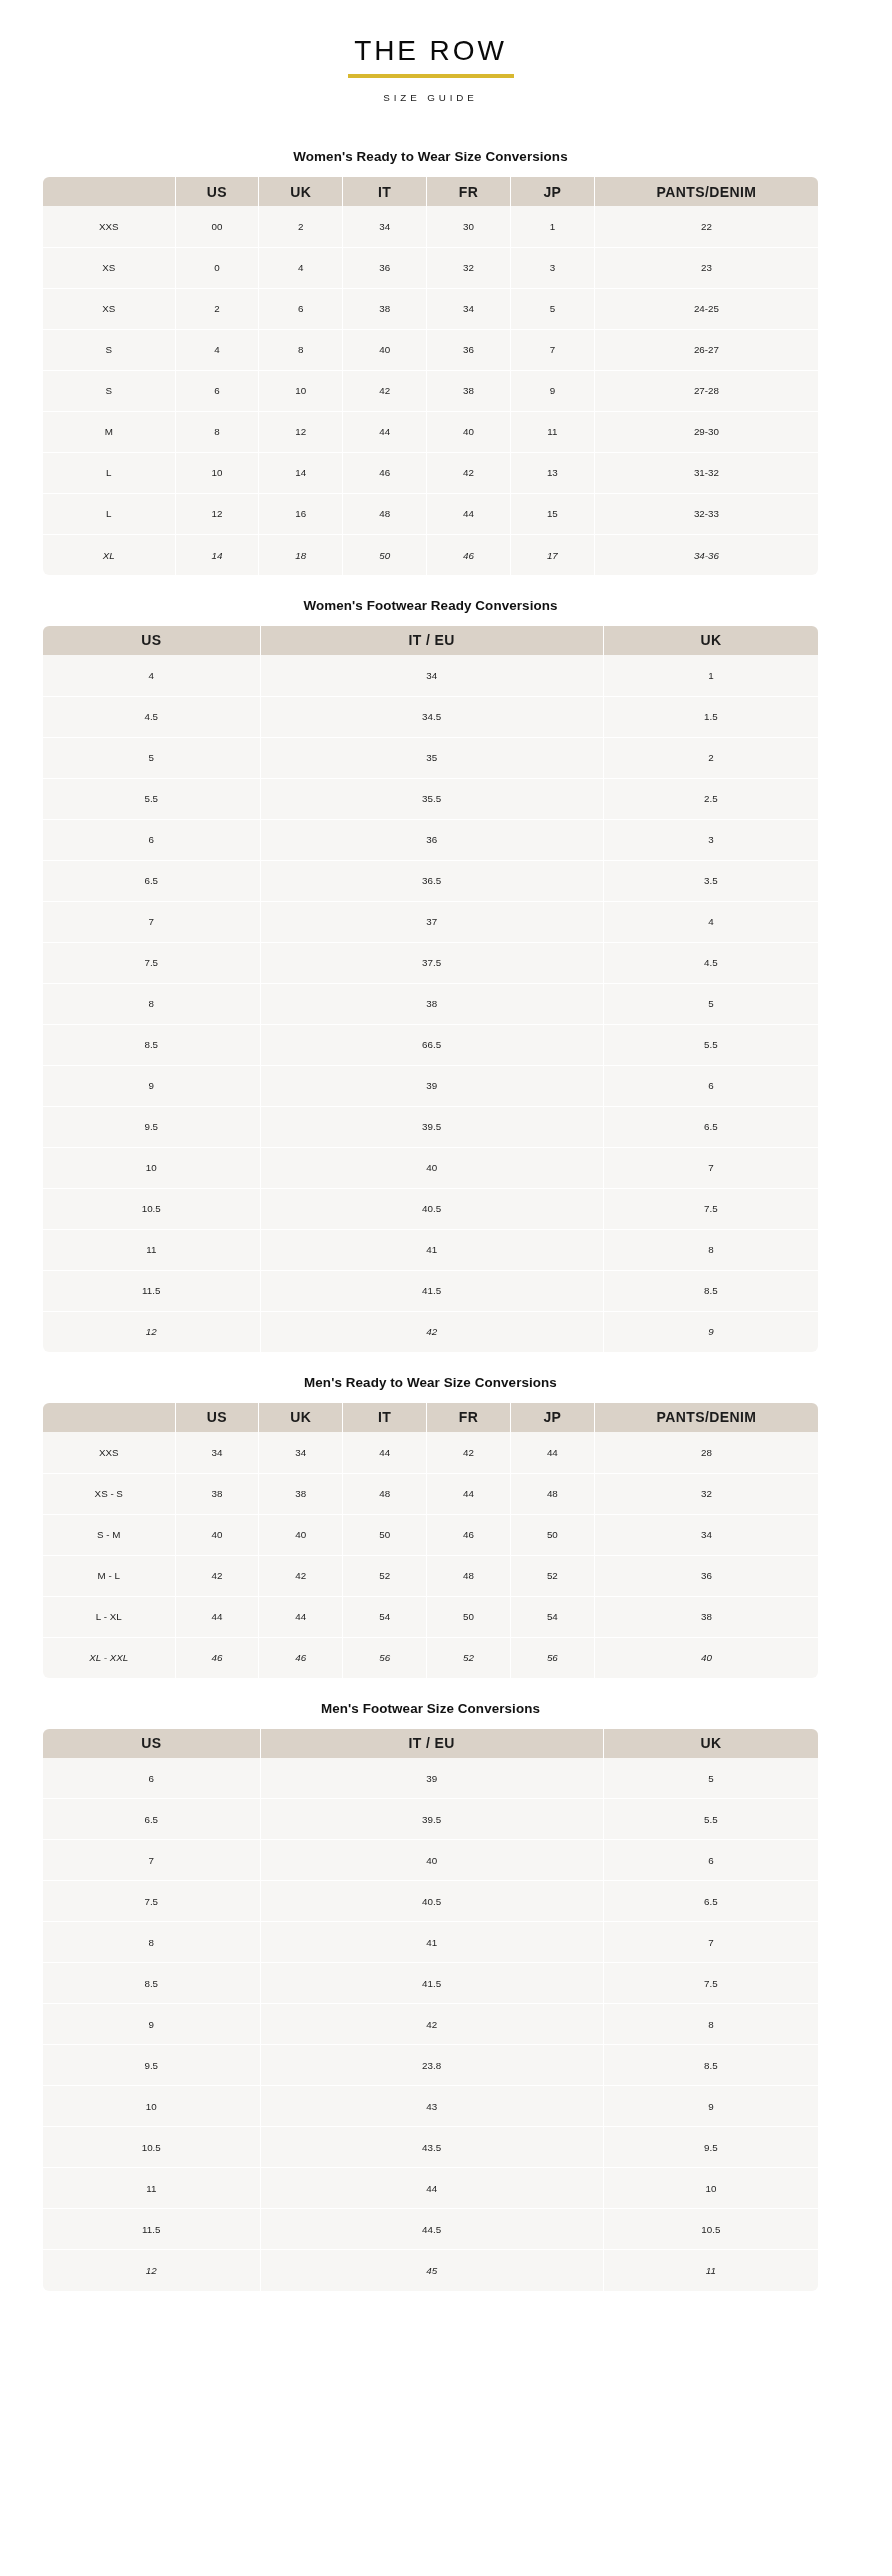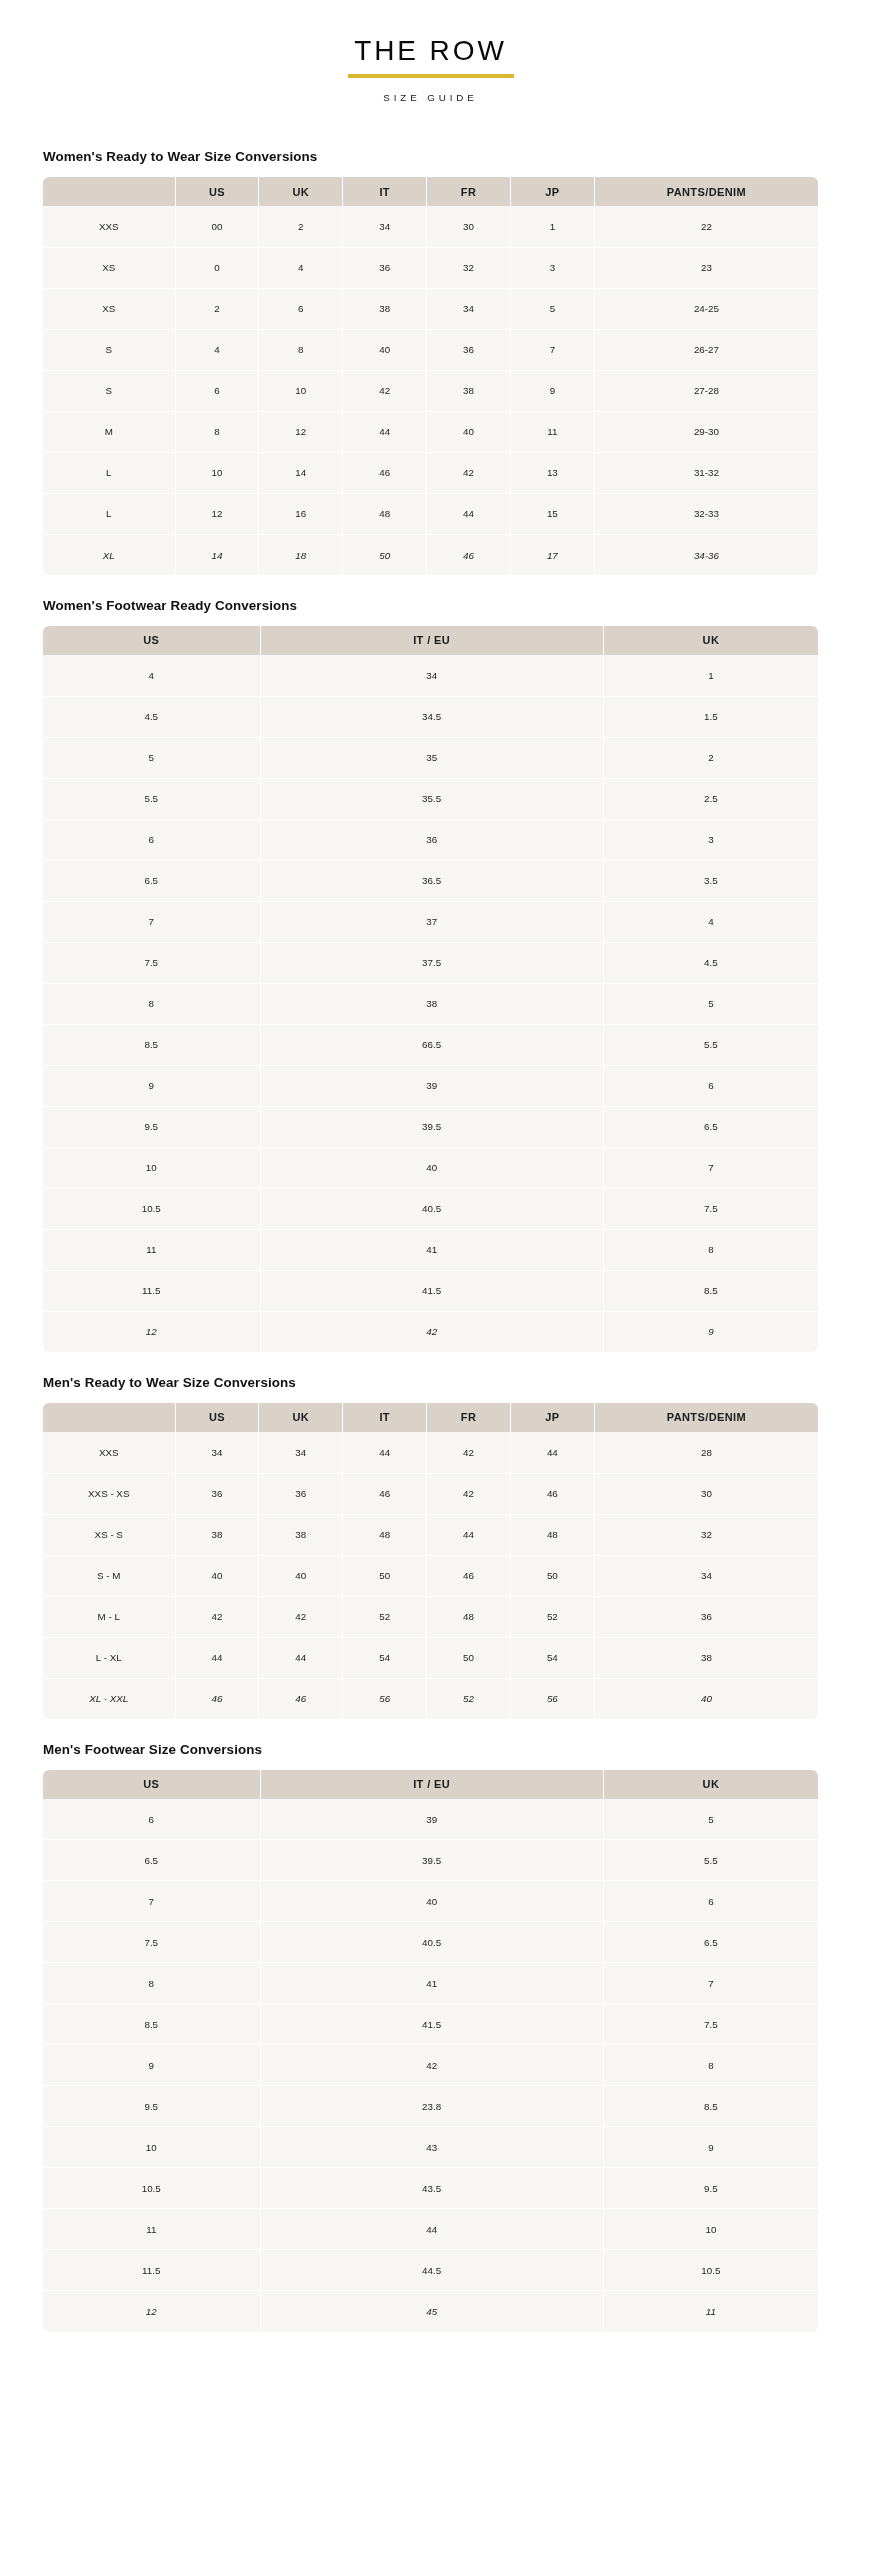--- a/index.html
+++ b/index.html
@@ -48,6 +48,7 @@
   
   .section { margin-bottom: 7.1px; }
   .section-title {
+    text-align: center;
     font-size: 13.4px;
     font-weight: 700;
     letter-spacing: 0.1px;

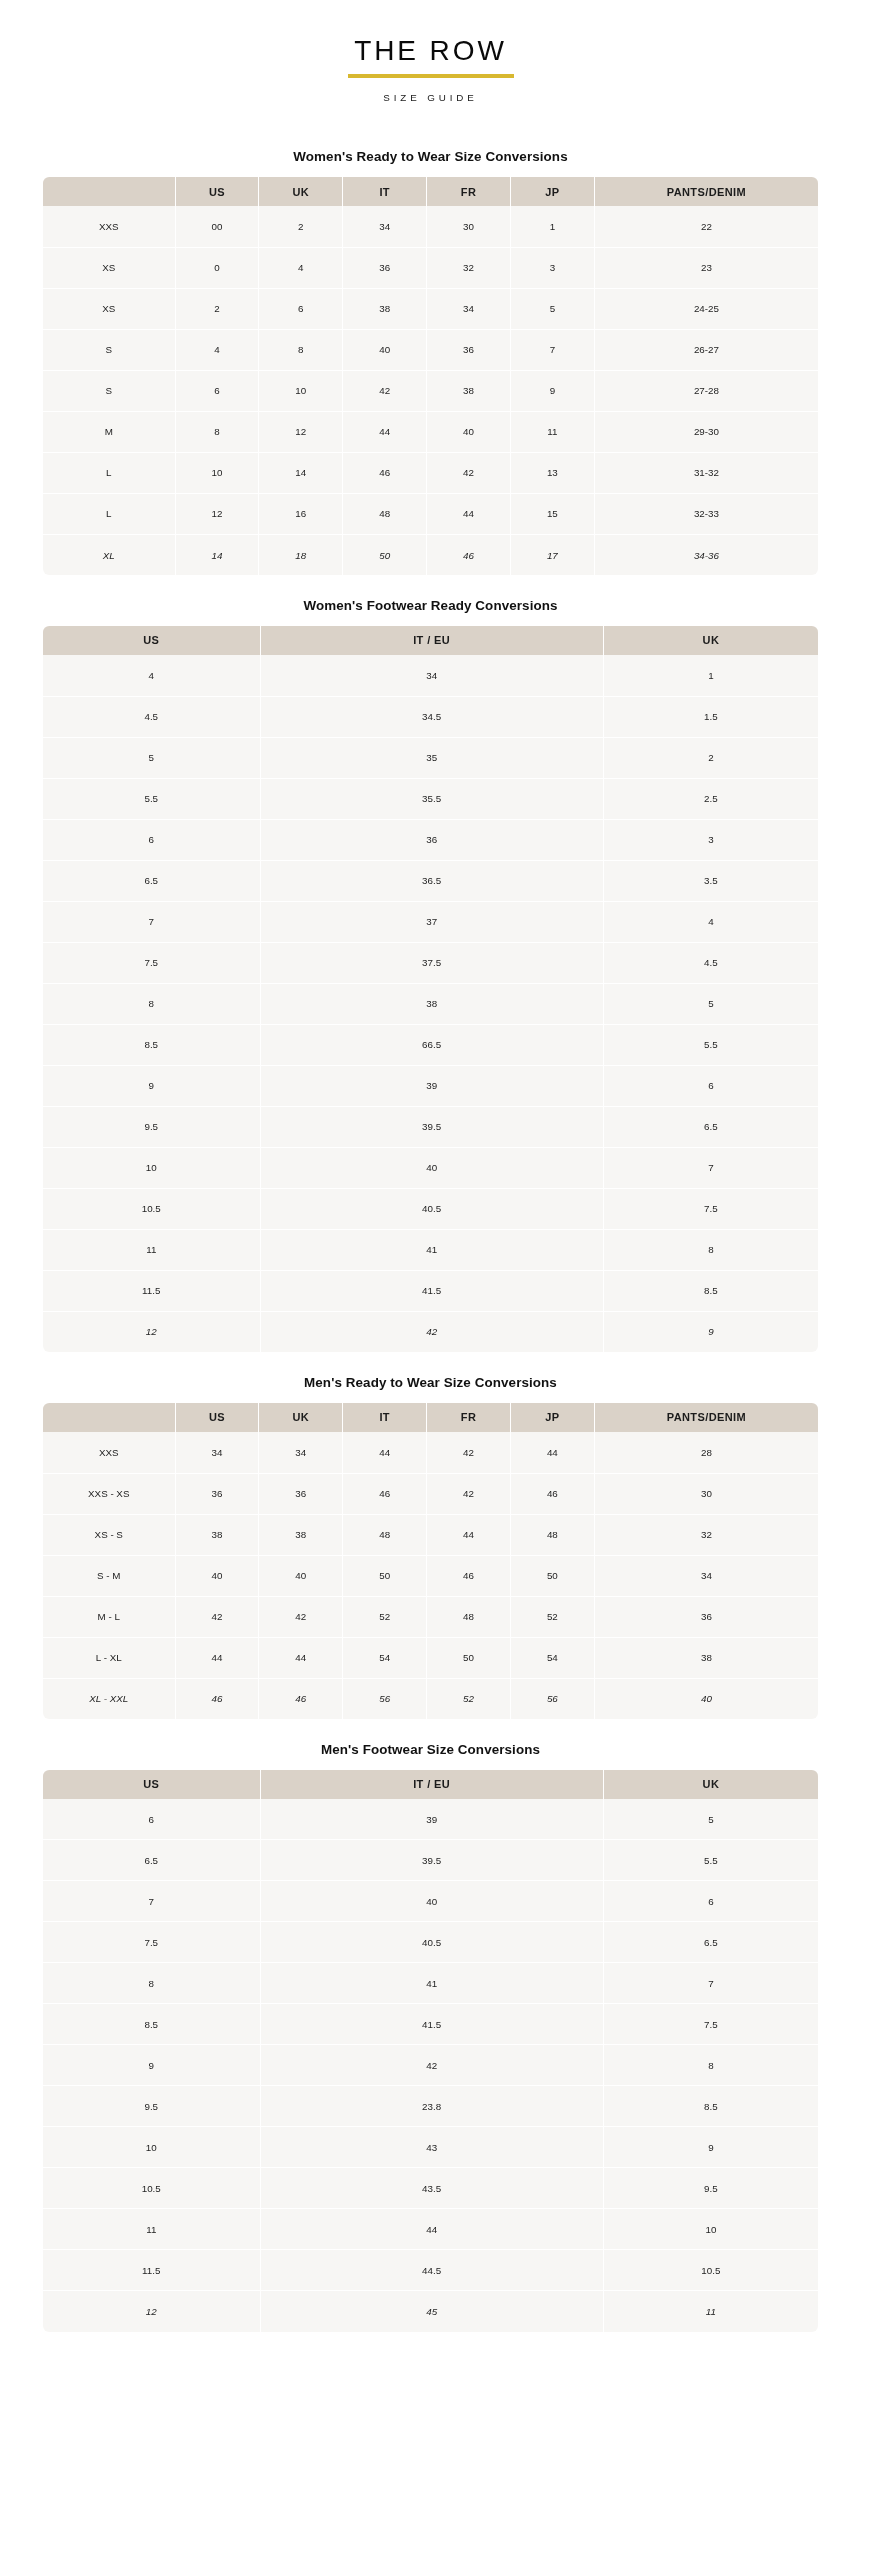--- a/index.html
+++ b/index.html
@@ -66,7 +66,7 @@
   }
   thead th {
     background: #dad2c8;
-    font-size: 11px;
+    font-size: 14px;
     font-weight: 700;
     letter-spacing: 0.4px;
     color: #1c1c1c;

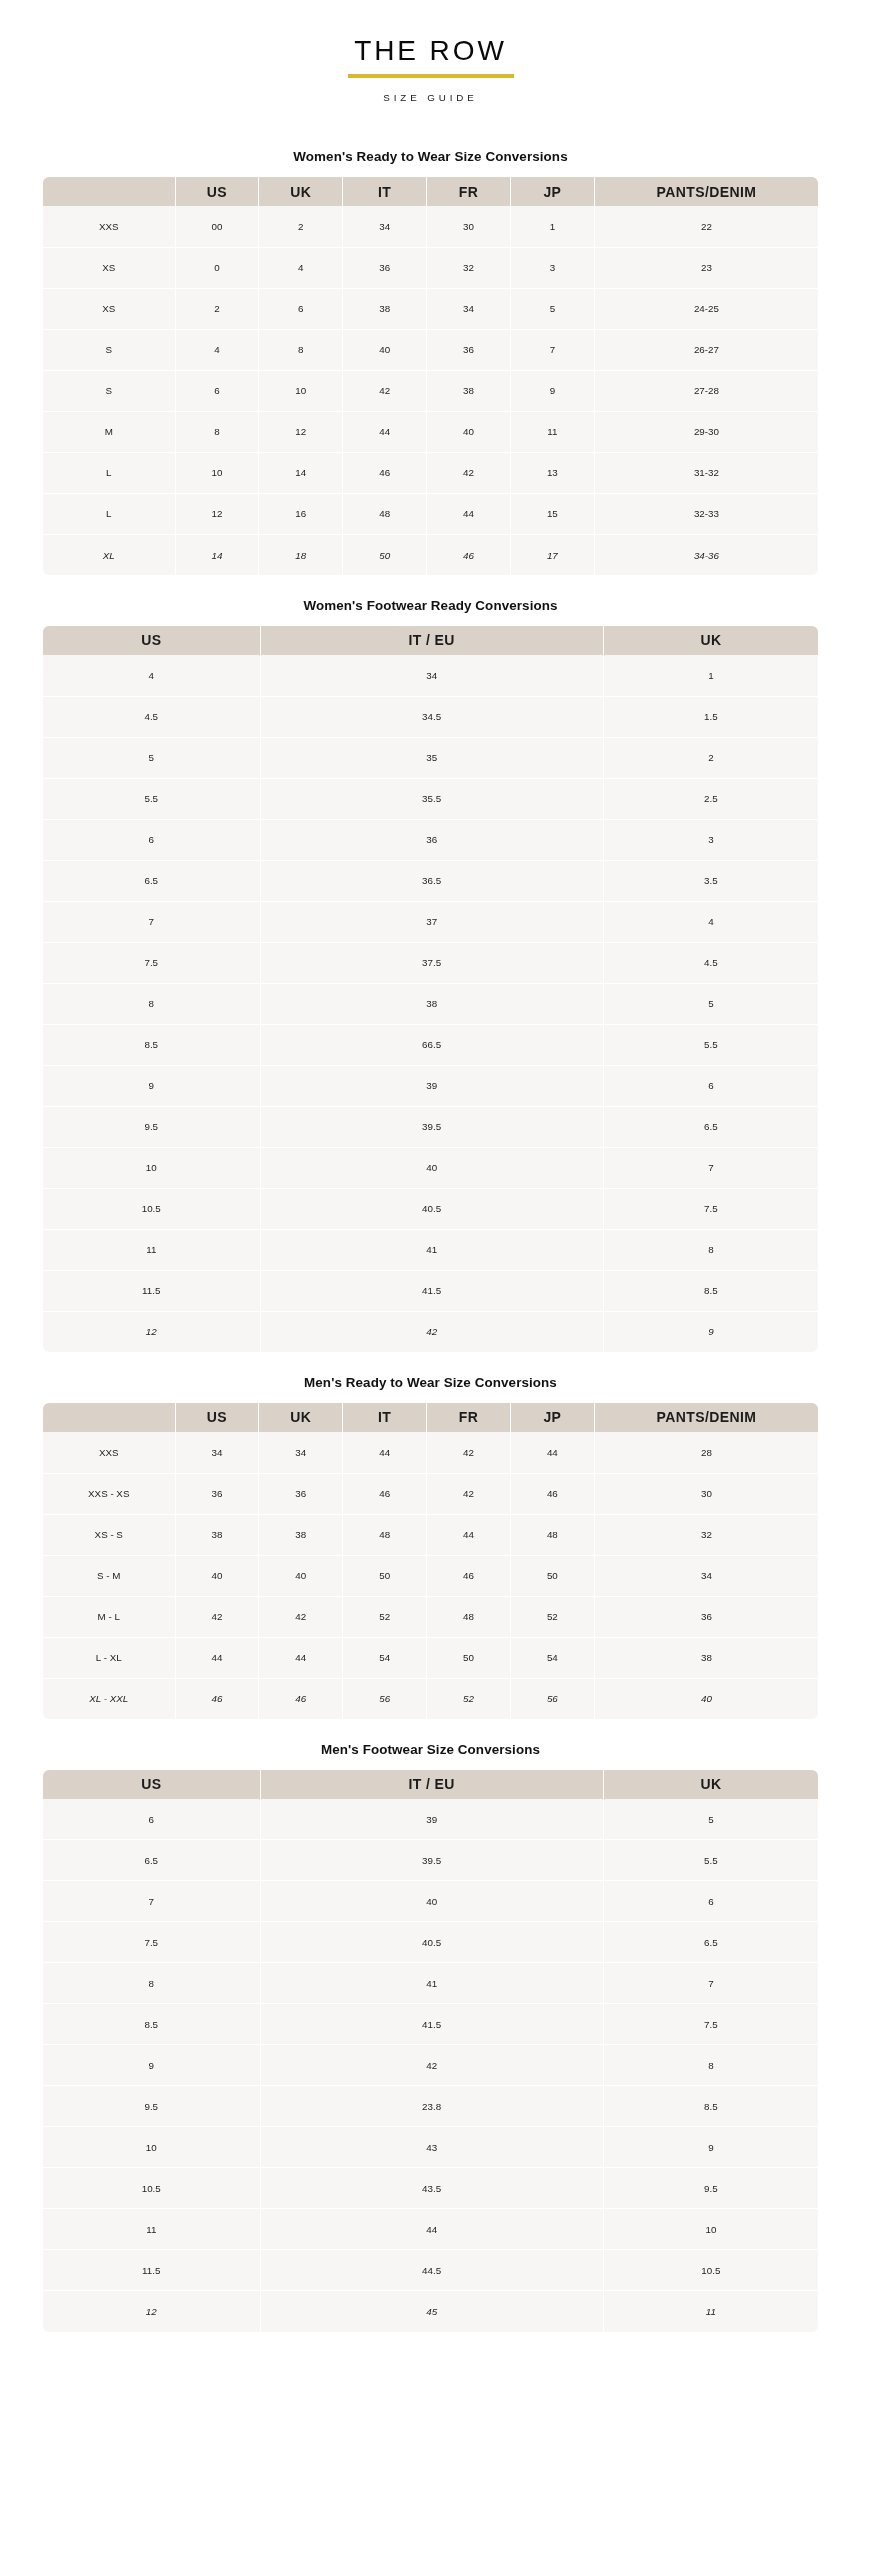--- a/index.html
+++ b/index.html
@@ -359,15 +359,6 @@
               <td>28</td>
             </tr>
             <tr>
-              <td>XXS - XS</td>
-              <td>36</td>
-              <td>36</td>
-              <td>46</td>
-              <td>42</td>
-              <td>46</td>
-              <td>30</td>
-            </tr>
-            <tr>
               <td>XS - S</td>
               <td>38</td>
               <td>38</td>

